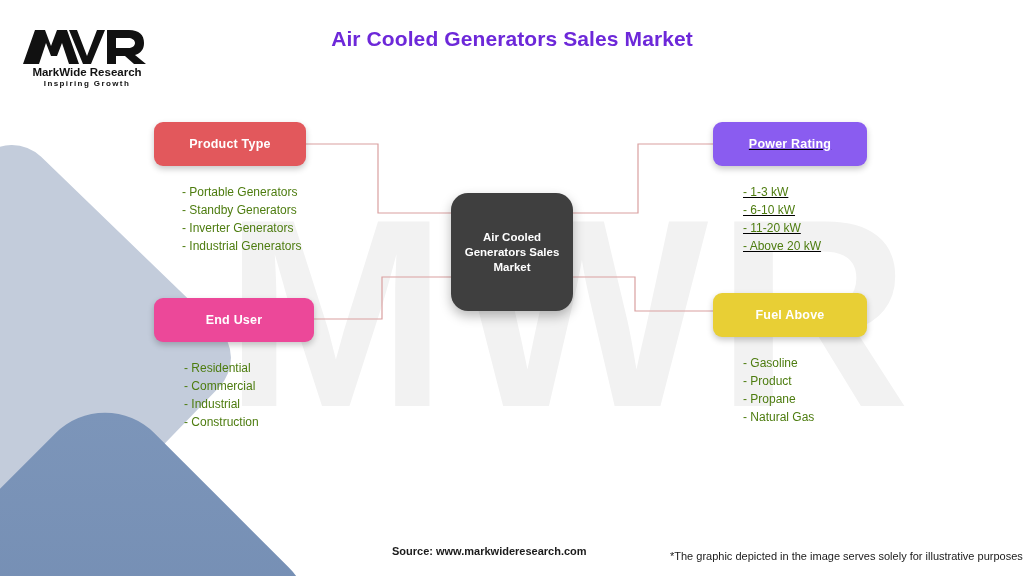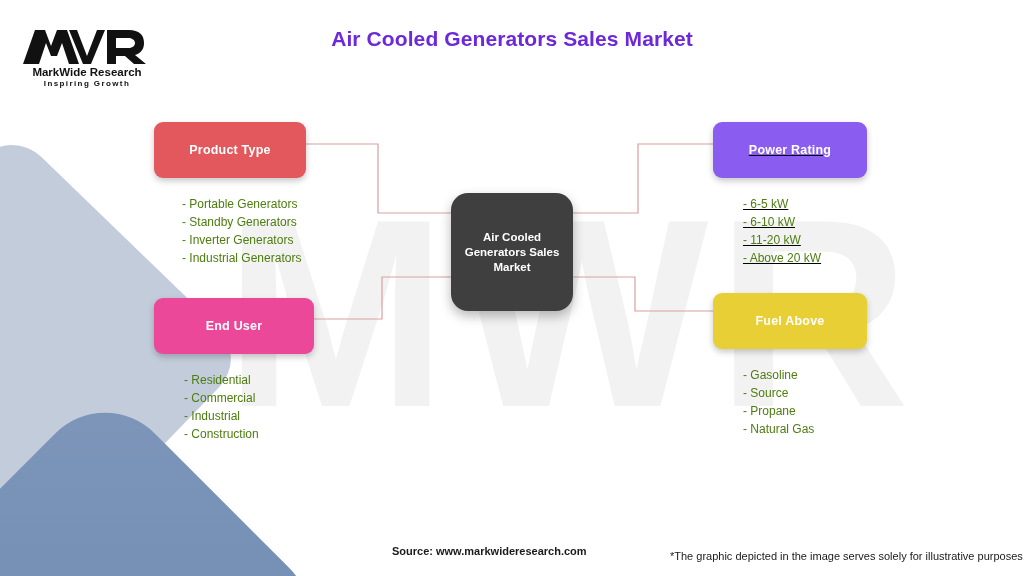--- a/index.html
+++ b/index.html
@@ -63,7 +63,7 @@
   .node { position:absolute; z-index:5; }
   .node-chip {
     border-radius:9px;
-    height:56px;
+    height:44px;
     display:flex; align-items:center; justify-content:center;
     color:#ffffff;
     font-size:12.5px;

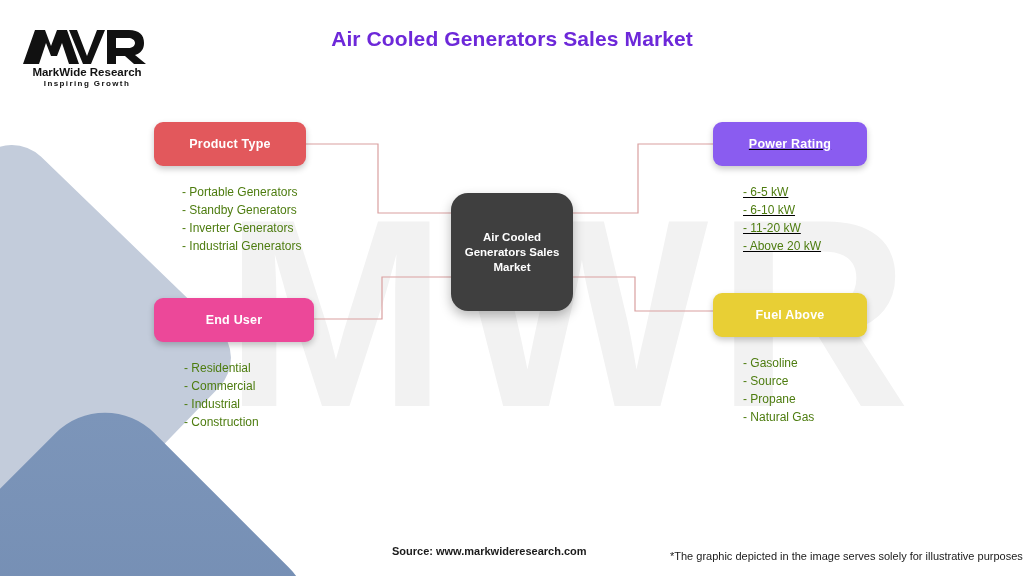--- a/index.html
+++ b/index.html
@@ -180,7 +180,7 @@
       <span>Power Rating</span>
     </div>
     <div class="node-list">
-      <div>- 6-5 kW</div>
+      <div>- 1-3 kW</div>
       <div>- 6-10 kW</div>
       <div>- 11-20 kW</div>
       <div>- Above 20 kW</div>

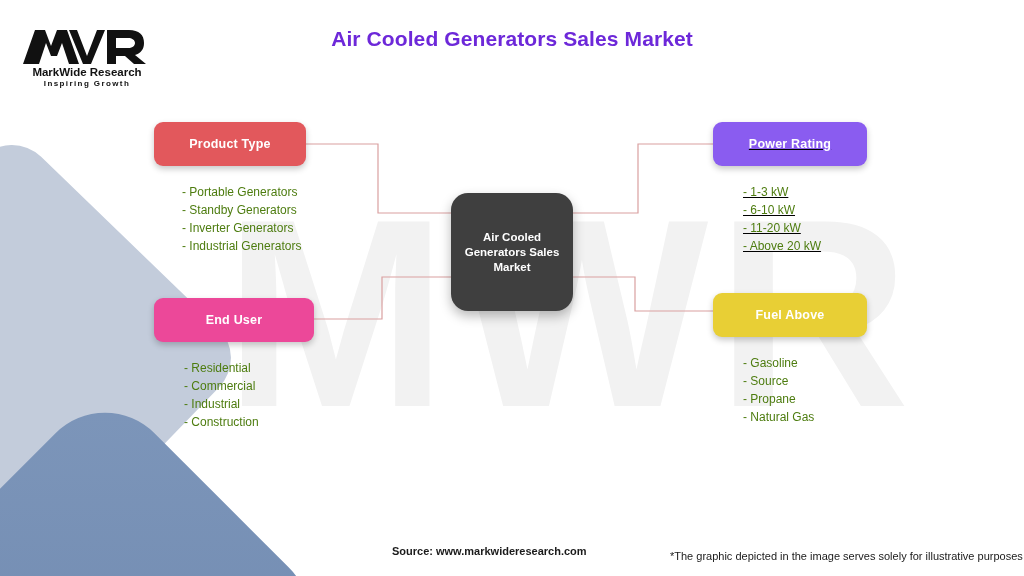--- a/index.html
+++ b/index.html
@@ -205,7 +205,7 @@
     </div>
     <div class="node-list">
       <div>- Gasoline</div>
-      <div>- Source</div>
+      <div>- Product</div>
       <div>- Propane</div>
       <div>- Natural Gas</div>
     </div>

